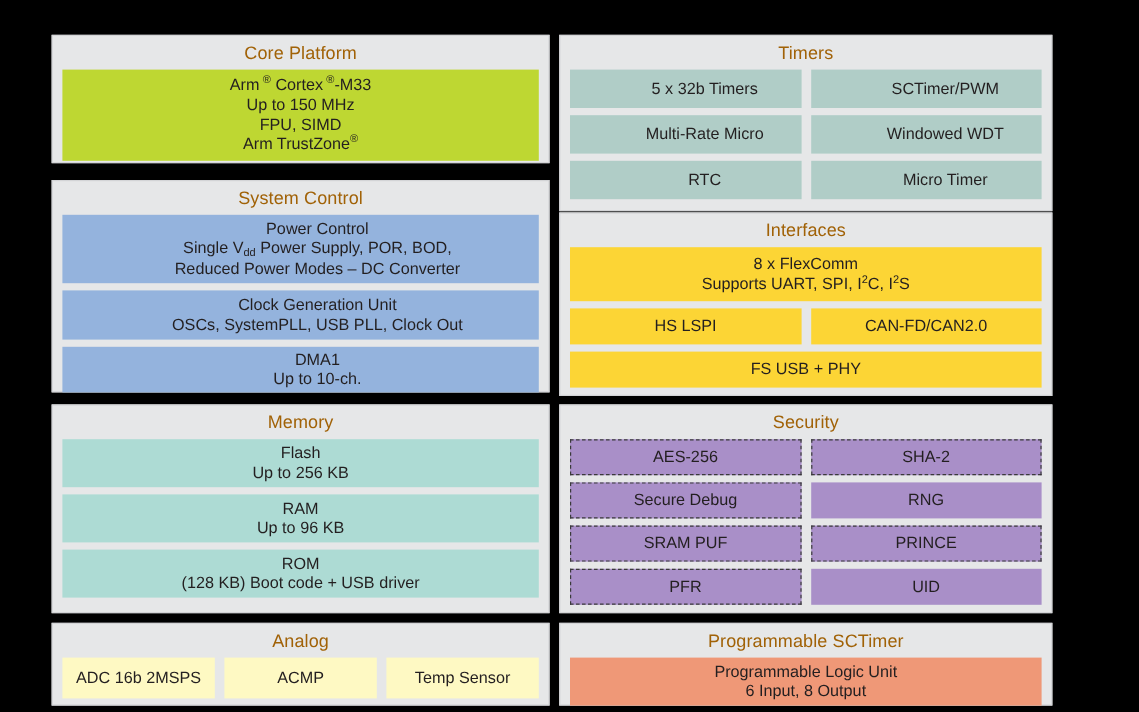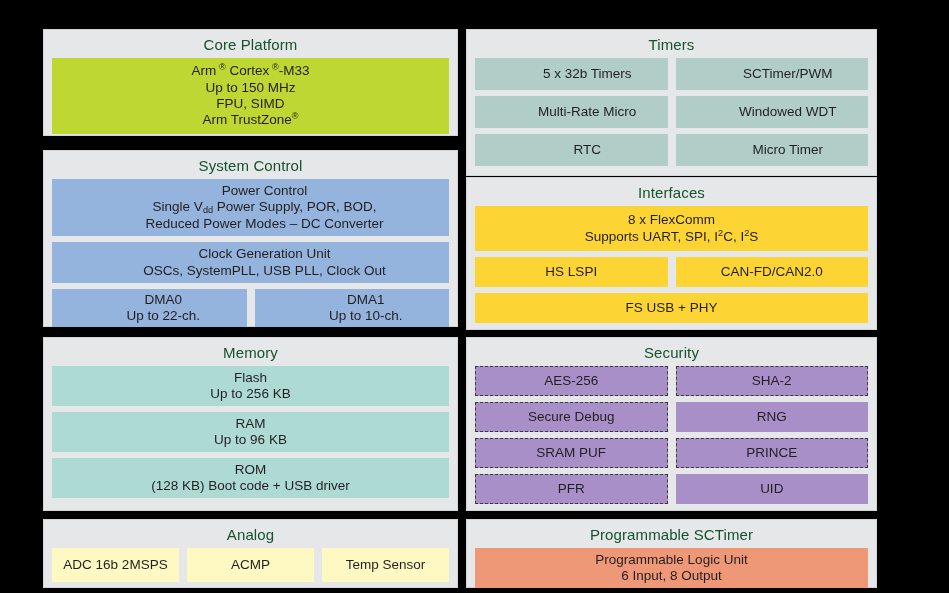--- a/index.html
+++ b/index.html
@@ -24,7 +24,7 @@
     font-size:15px;
     line-height:1;
     padding:7px 0 6px 0;
-    color:#14532d;
+    color:#a16207;
     letter-spacing:.1px;
   }
   .rows{padding:0 8px 7px 8px;}

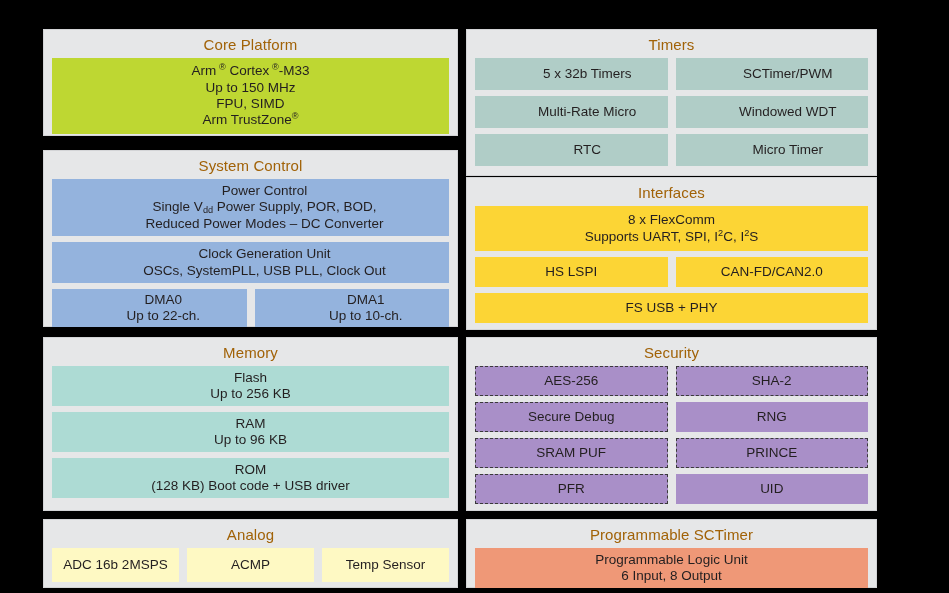--- a/index.html
+++ b/index.html
@@ -122,10 +122,6 @@
       </div>
       <div class="row">
         <div class="blk c-sys dma">
-          <span class="l2">DMA0</span>
-          <span class="l2">Up to 22-ch.</span>
-        </div>
-        <div class="blk c-sys dma">
           <span class="l2">DMA1</span>
           <span class="l2">Up to 10-ch.</span>
         </div>

